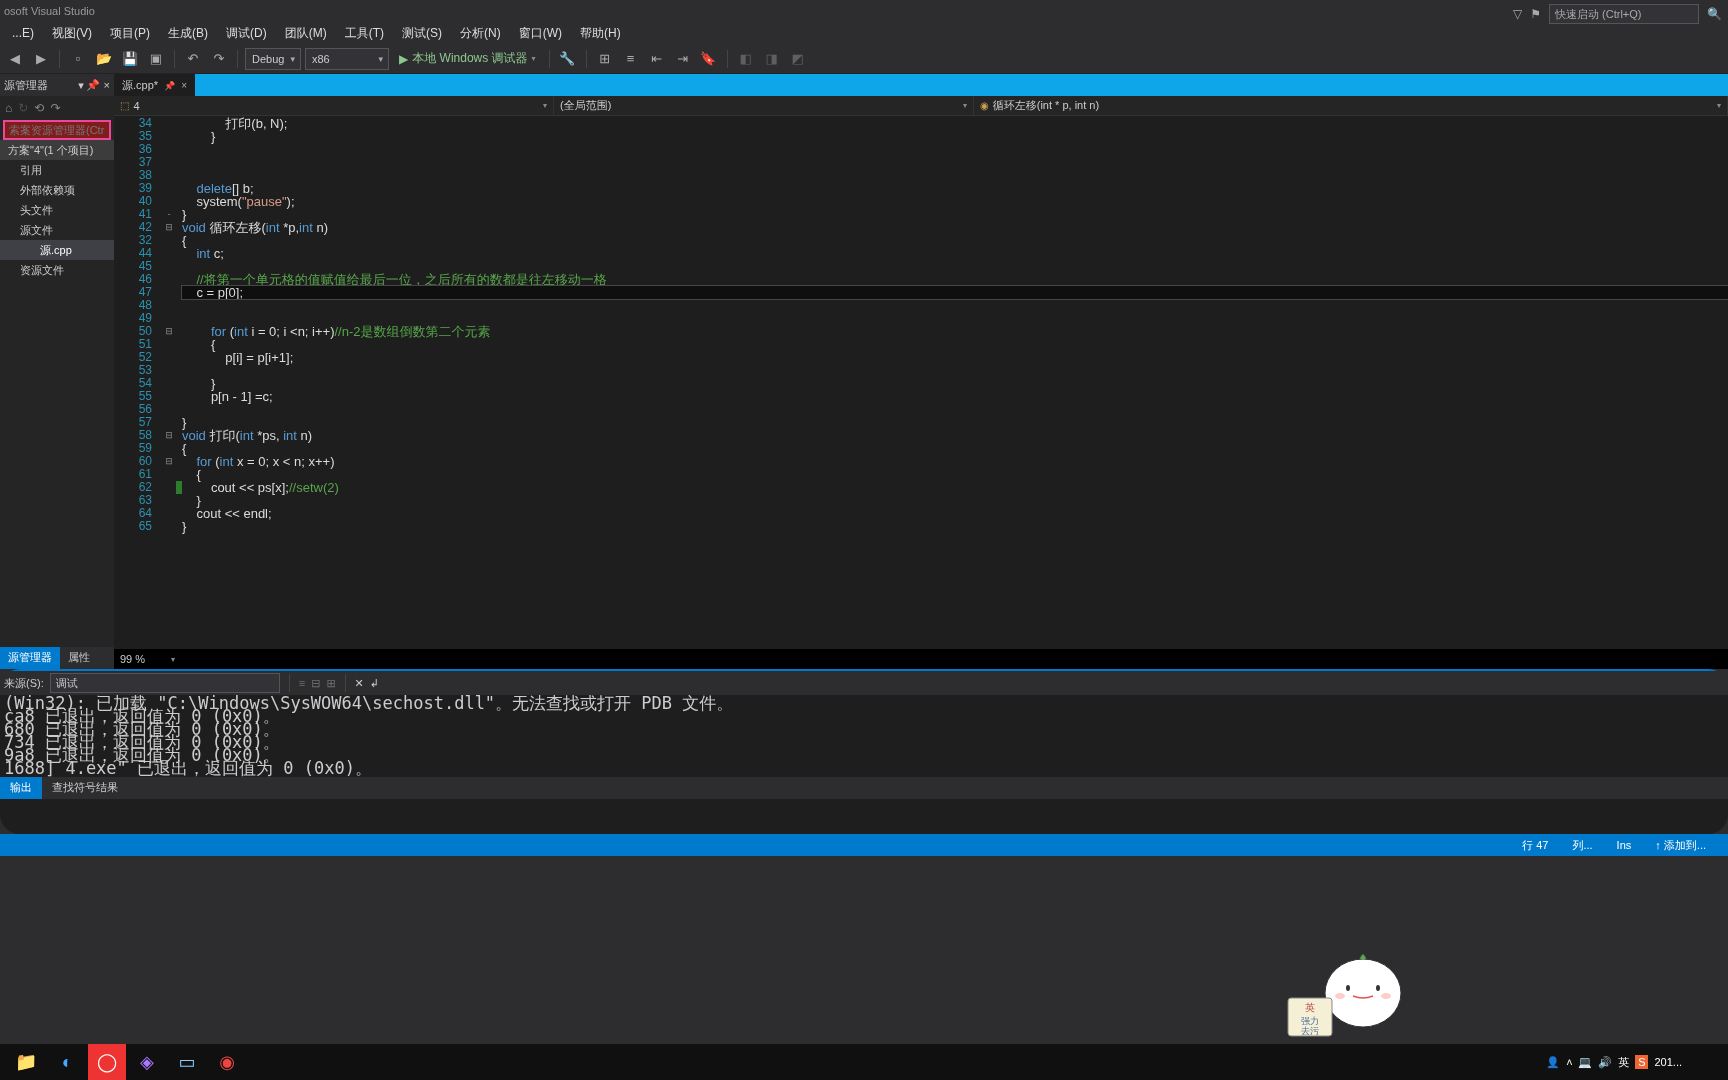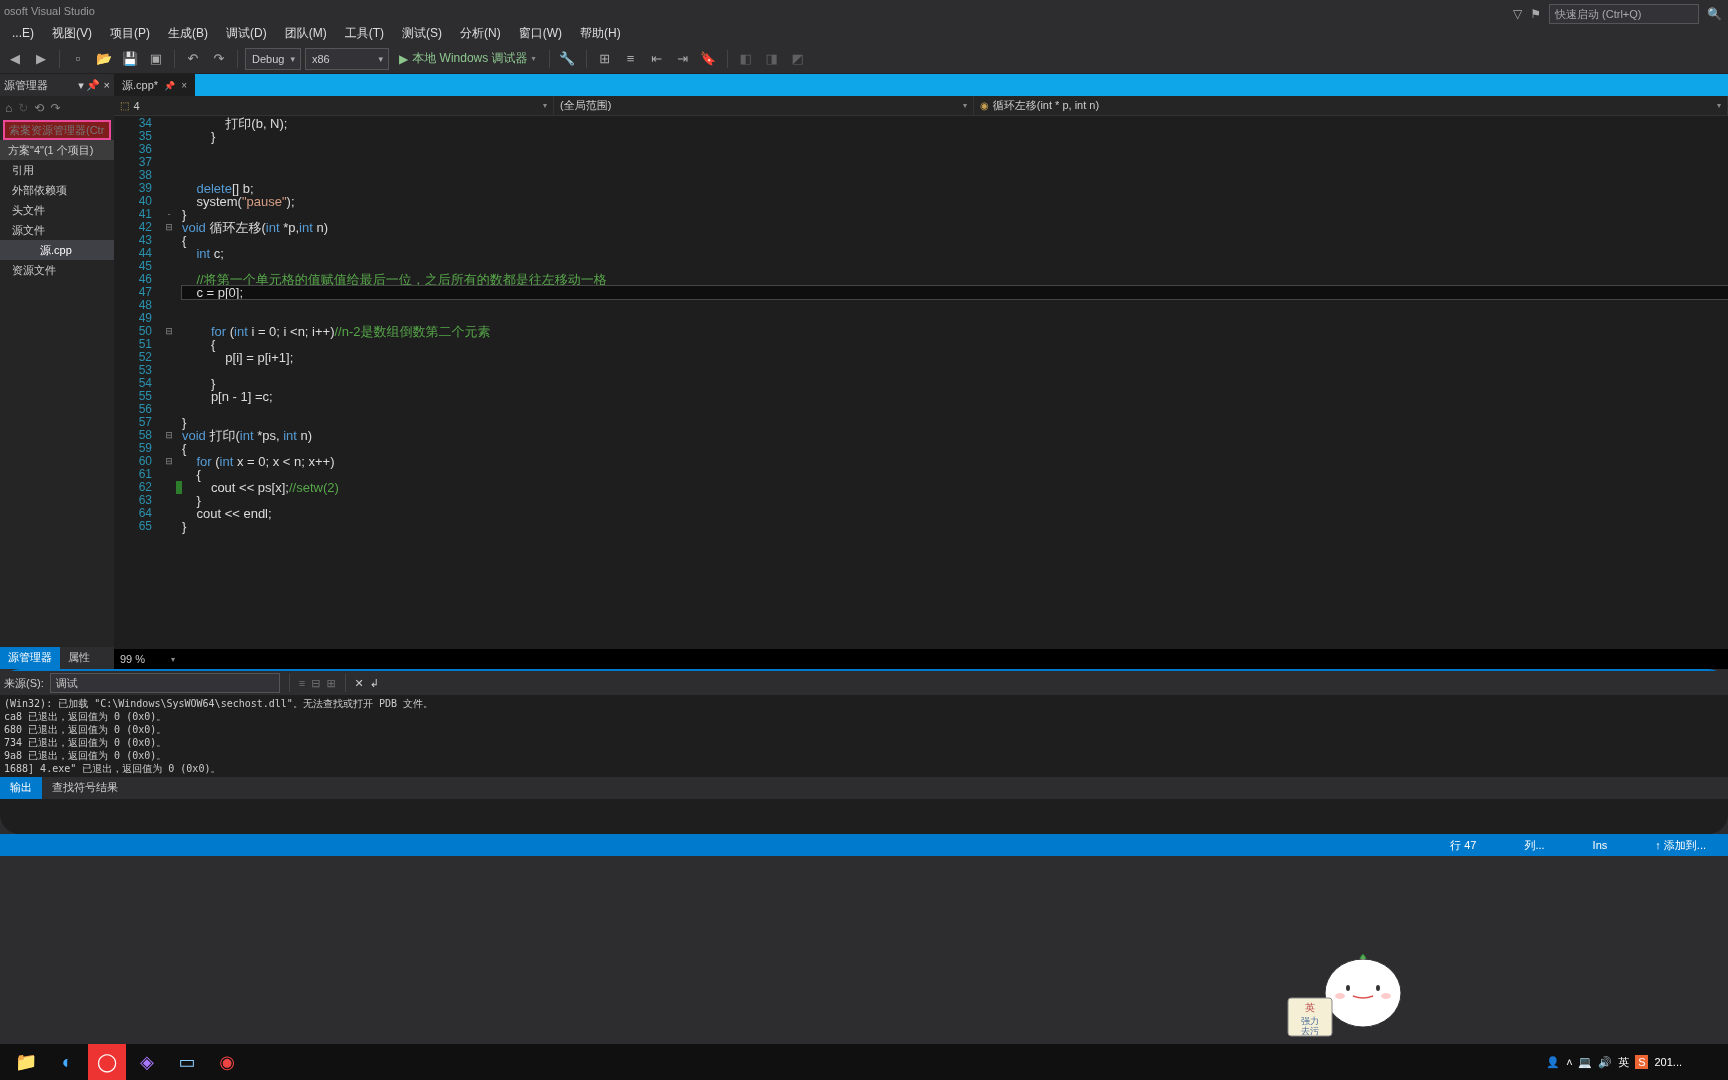--- a/index.html
+++ b/index.html
@@ -21,7 +21,7 @@
 .side-search { background: #7f1d1d; border: 2px solid #ec4899; height: 20px; color: #999; font-size: 11px; padding: 0 4px; margin: 0 3px; }
 .side-node { height: 20px; display: flex; align-items: center; padding-left: 4px; color: #ccc; font-size: 11px; }
 .side-node.solution { background: #3c3c3c; padding-left: 8px; font-weight: 500; }
-.side-node.l1 { padding-left: 12px; }
+.side-node.l1 { padding-left: 20px; }
 .side-node.l2 { padding-left: 40px; }
 .side-node.selected { background: #3f3f46; color: #fff; }
 .side-tabs { display: flex; height: 22px; background: #2d2d30; margin-top: auto; }

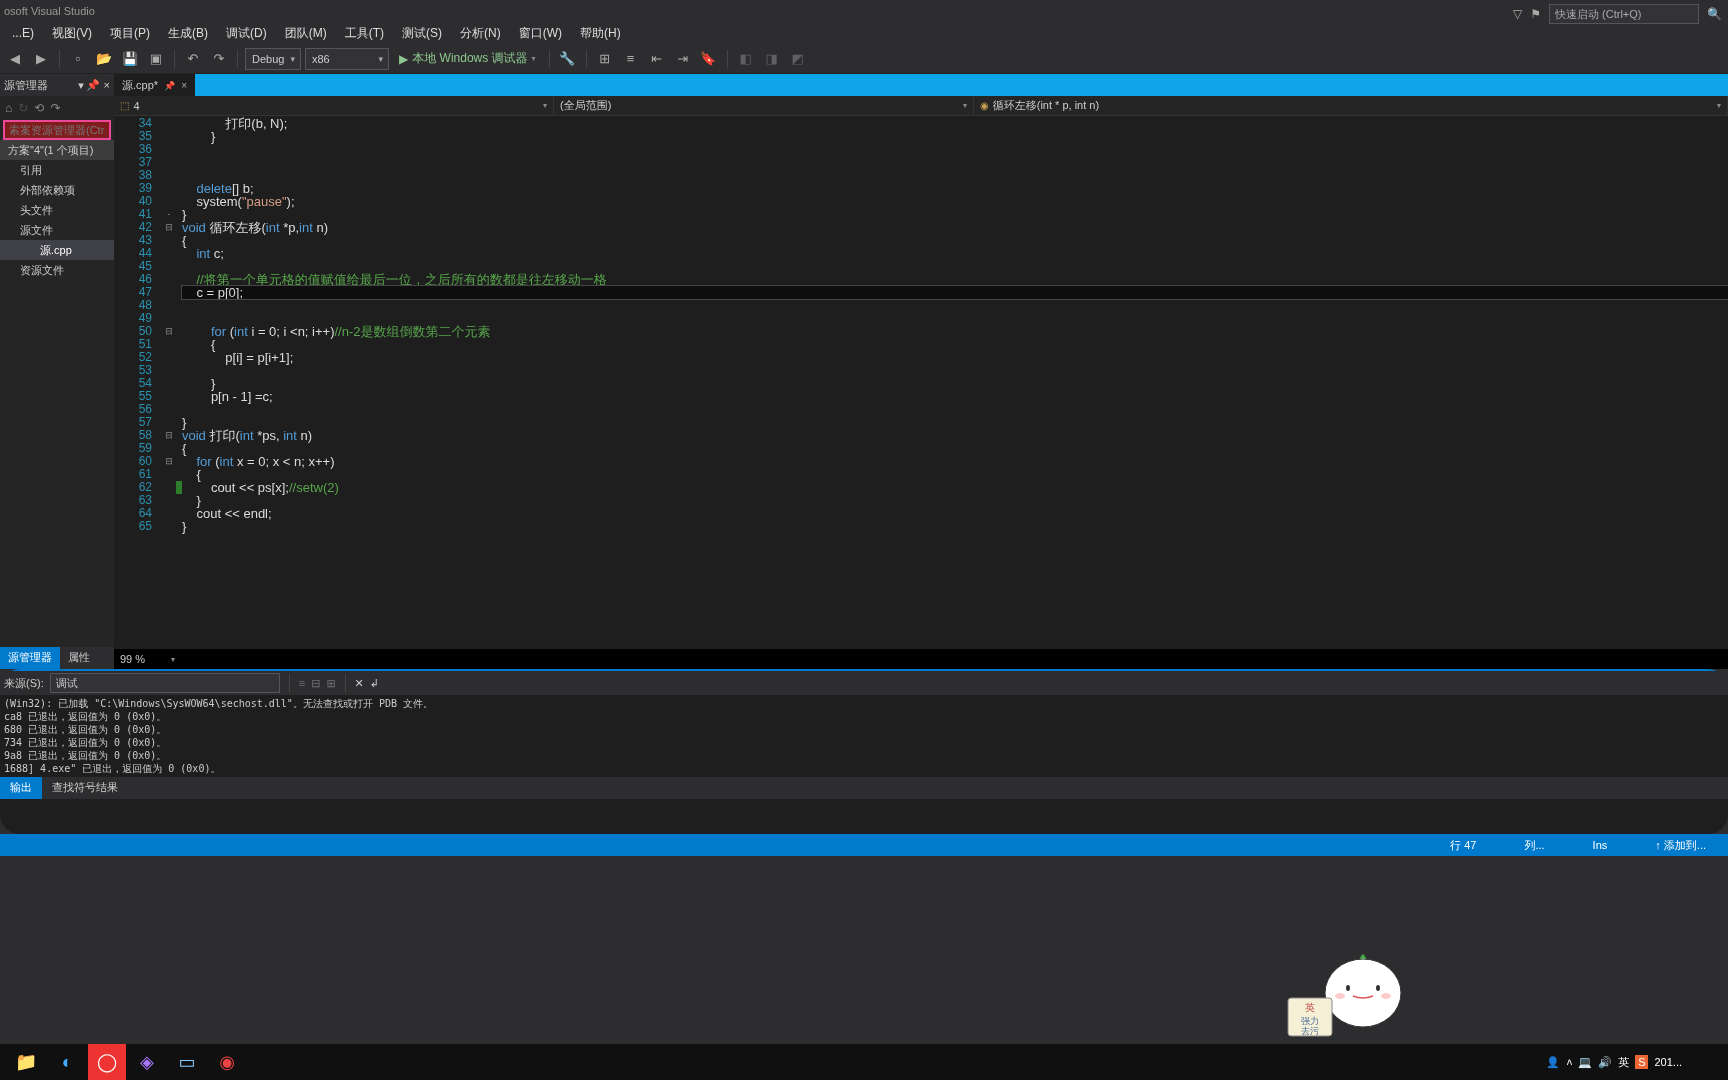--- a/index.html
+++ b/index.html
@@ -215,7 +215,7 @@
           <div>40</div>
           <div>41</div>
           <div>42</div>
-          <div>43</div>
+          <div>32</div>
           <div>44</div>
           <div>45</div>
           <div>46</div>

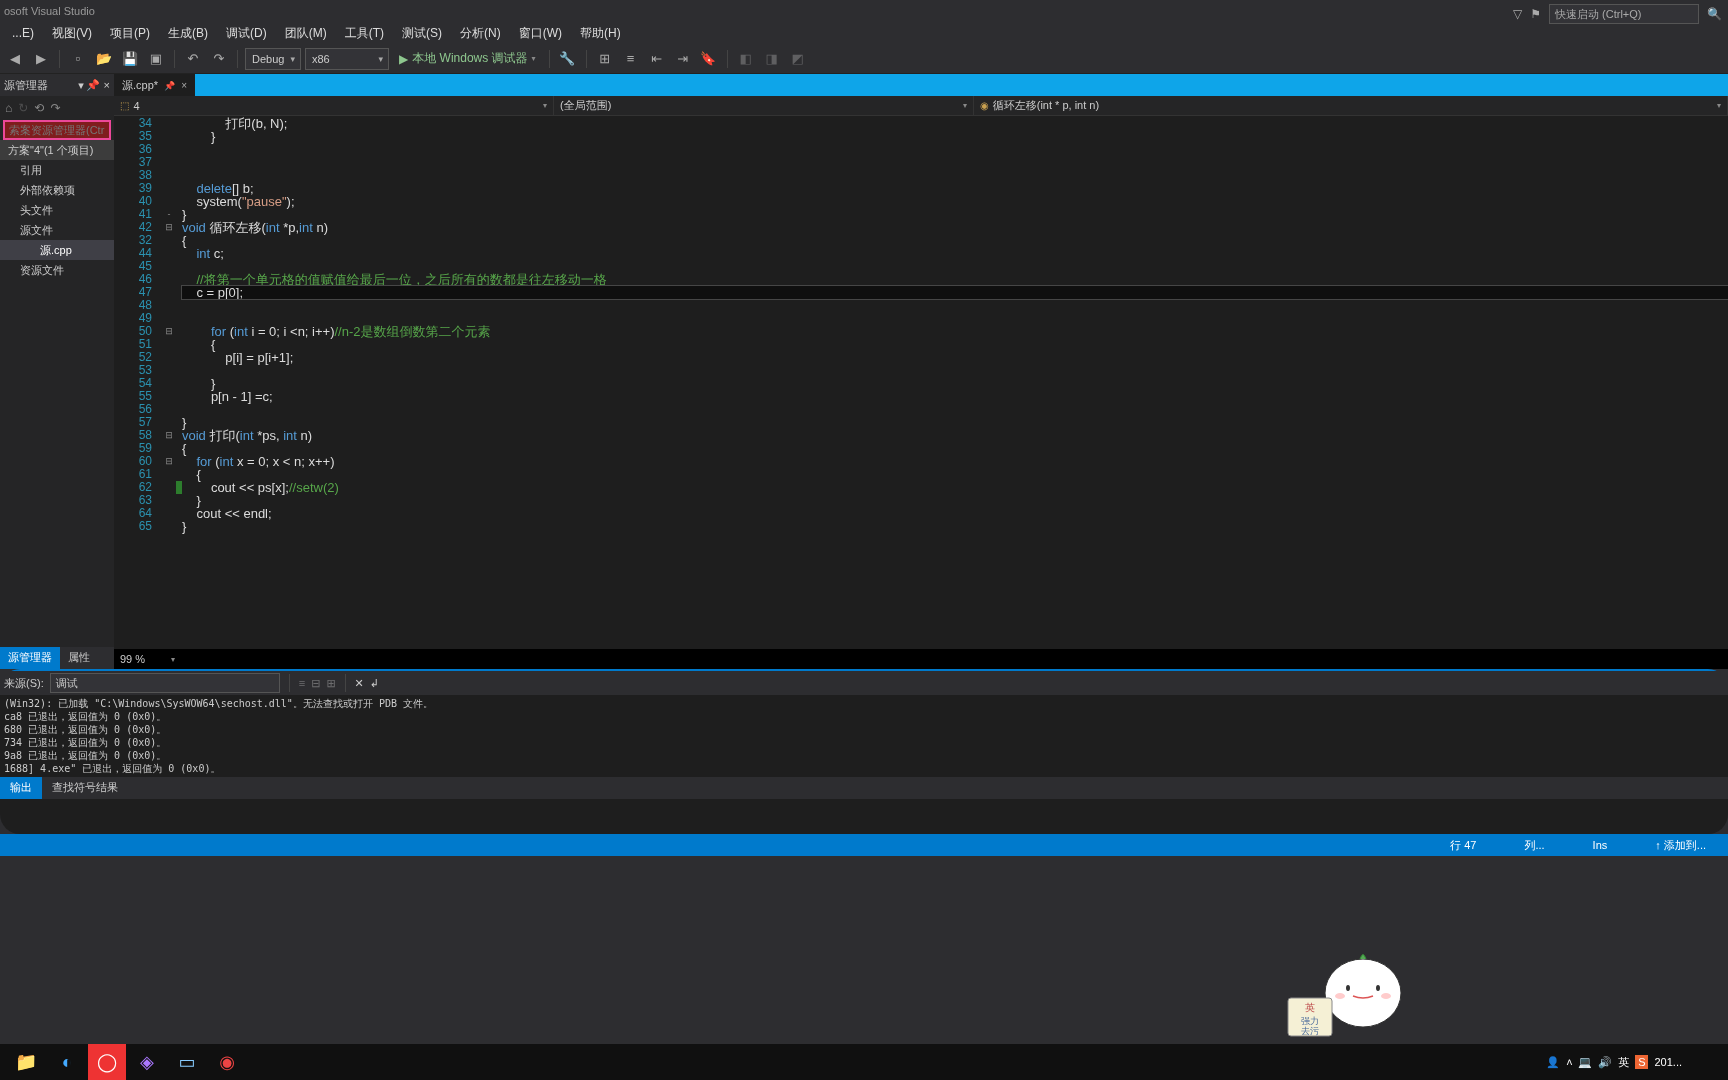--- a/index.html
+++ b/index.html
@@ -53,7 +53,7 @@
 .output-panel { height: 165px; background: #1e1e1e; border-top: 2px solid #007acc; border-radius: 20px; }
 .out-hdr { height: 24px; background: #2d2d30; display: flex; align-items: center; gap: 6px; padding: 0 4px; font-size: 11px; }
 .out-hdr .outdrop { background: #333337; border: 1px solid #555; width: 230px; height: 20px; padding: 0 5px; display: flex; align-items: center; color: #ccc; }
-.out-text { font-family: Consolas, monospace; font-size: 10px; color: #ccc; padding: 2px 4px; line-height: 13px; white-space: pre; }
+.out-text { font-family: Consolas, monospace; font-size: 17px; color: #ccc; padding: 2px 4px; line-height: 13px; white-space: pre; }
 .out-tabs { height: 22px; background: #2d2d30; display: flex; }
 .out-tabs span { padding: 3px 10px; font-size: 11px; color: #ccc; }
 .out-tabs span.active { background: #007acc; color: #fff; }

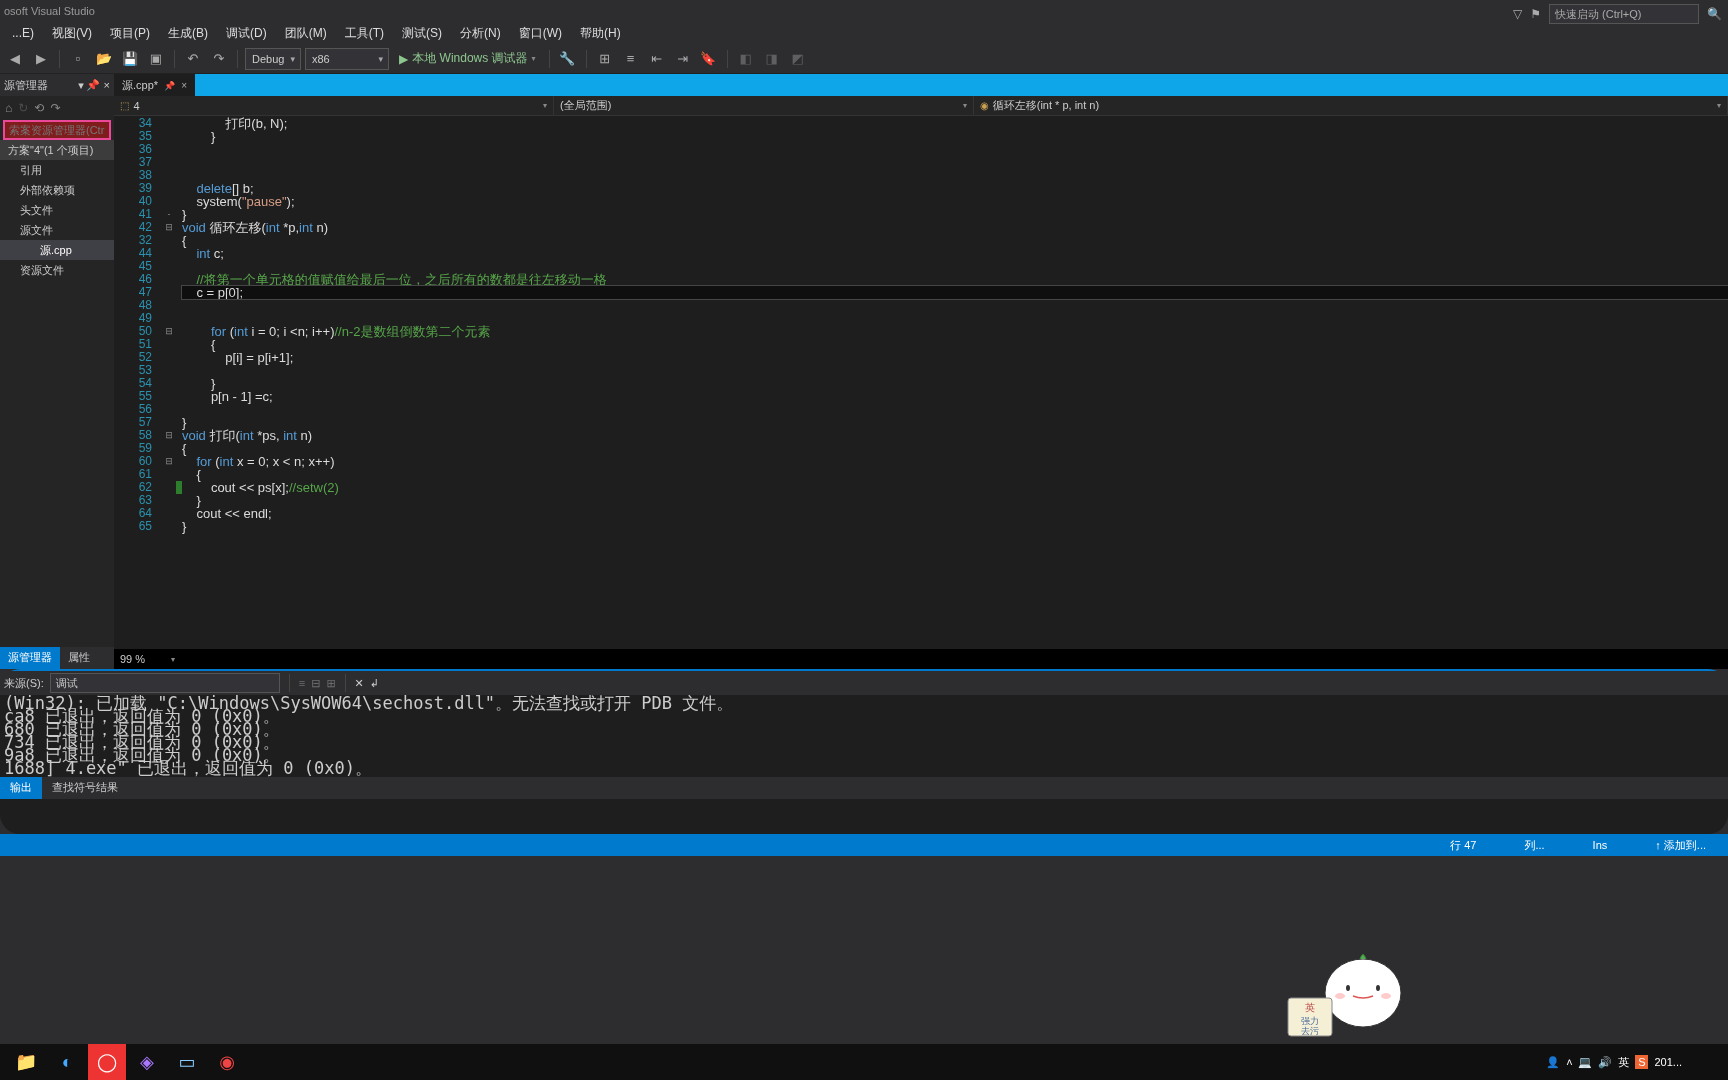--- a/index.html
+++ b/index.html
@@ -57,7 +57,7 @@
 .out-tabs { height: 22px; background: #2d2d30; display: flex; }
 .out-tabs span { padding: 3px 10px; font-size: 11px; color: #ccc; }
 .out-tabs span.active { background: #007acc; color: #fff; }
-.statusbar { height: 22px; background: #007acc; color: #fff; display: flex; align-items: center; font-size: 11px; padding: 0 10px; gap: 24px; }
+.statusbar { height: 22px; background: #007acc; color: #fff; display: flex; align-items: center; font-size: 11px; padding: 0 10px; }
 .statusbar .sleft { flex: 1; }
 .statusbar span { margin: 0 12px; }
 .titlebar-right { position: absolute; top: 4px; right: 6px; display: flex; align-items: center; gap: 8px; }

